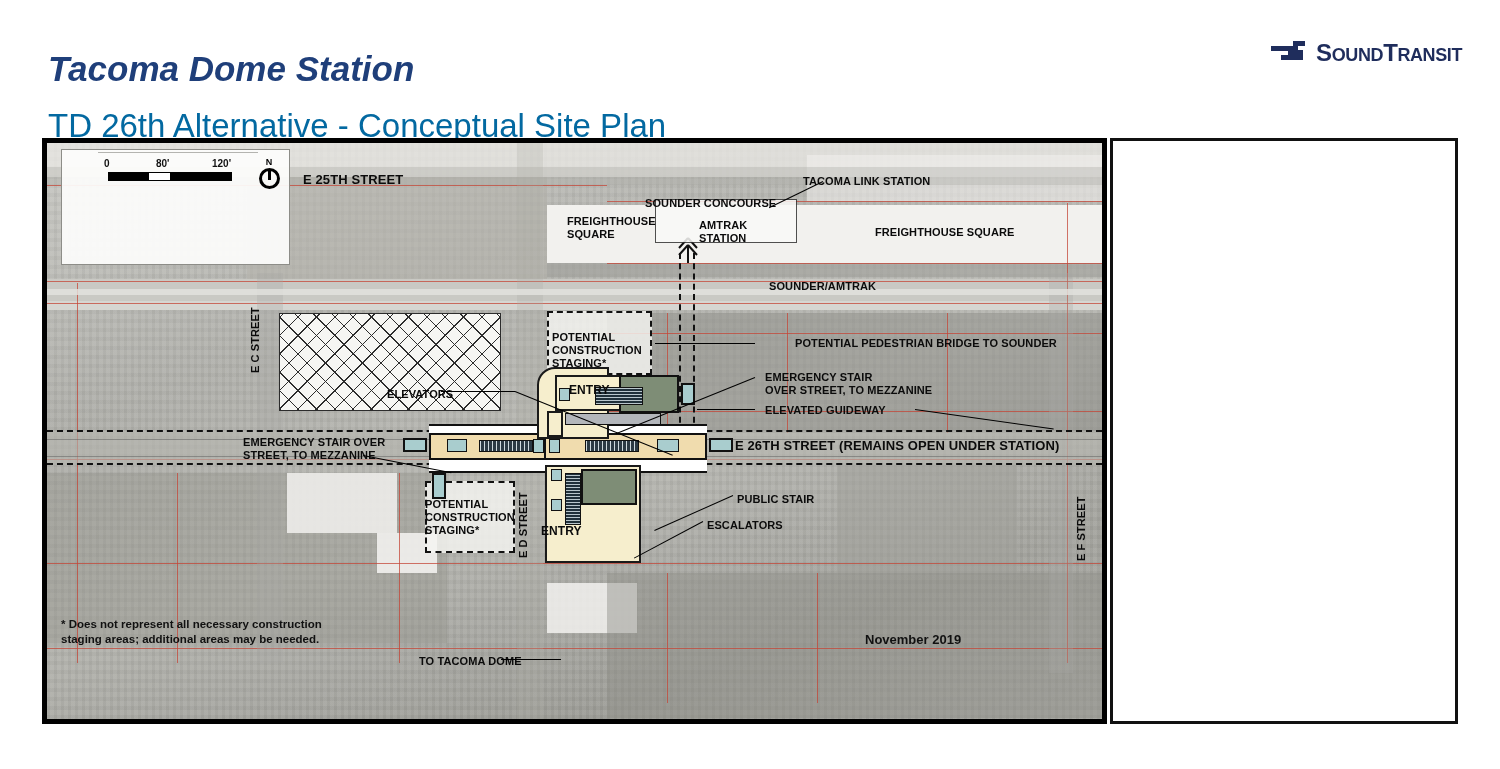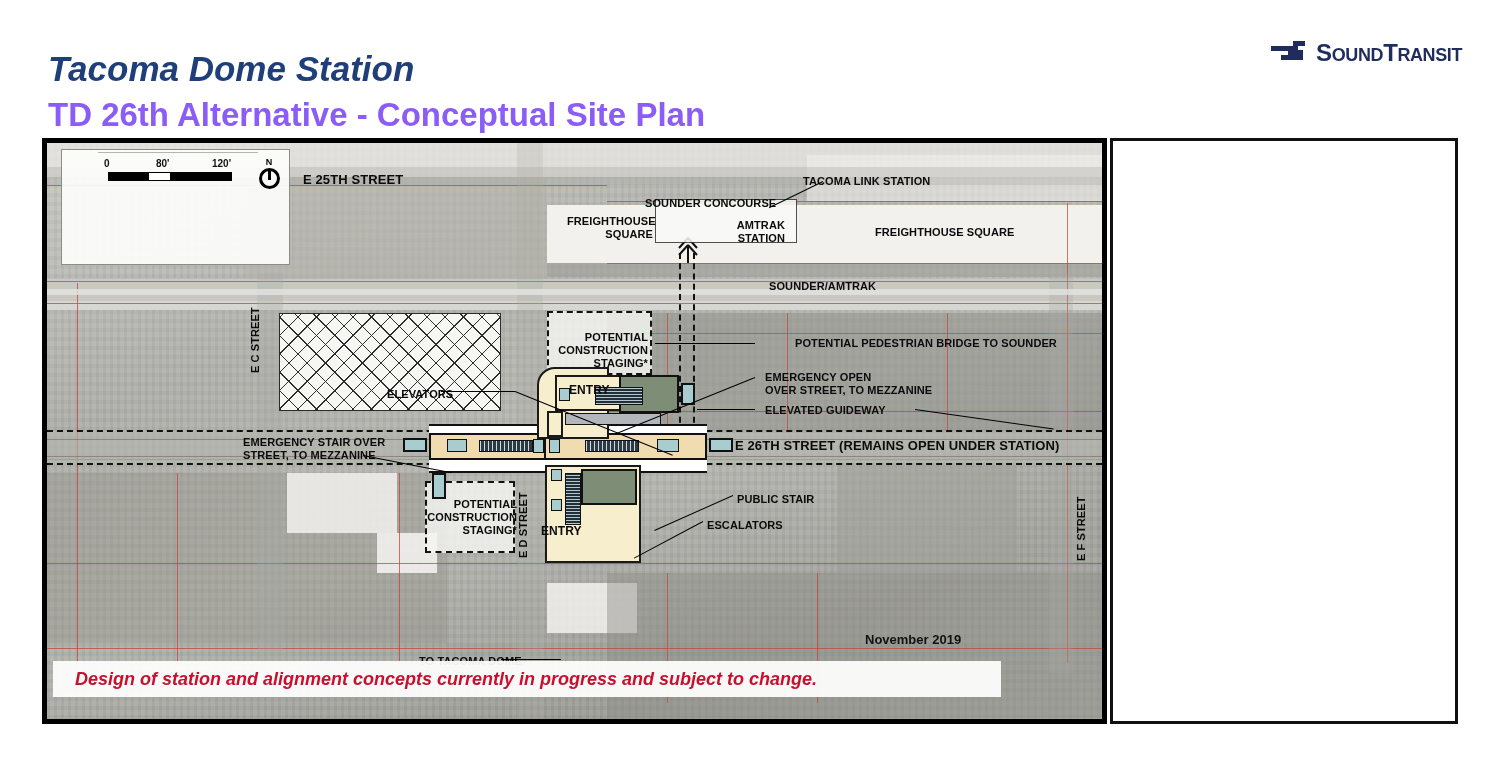--- a/index.html
+++ b/index.html
@@ -40,11 +40,11 @@
   }
   .title-sub {
     font-family: "Liberation Sans", sans-serif;
-    font-weight: bold;
+    font-weight: normal;
     font-size: 33px;
     line-height: 42px;
-    color: #8b5cf6;
-    margin-top: 4px;
+    color: #0369a1;
+    margin-top: 15px;
     white-space: nowrap;
   }
 

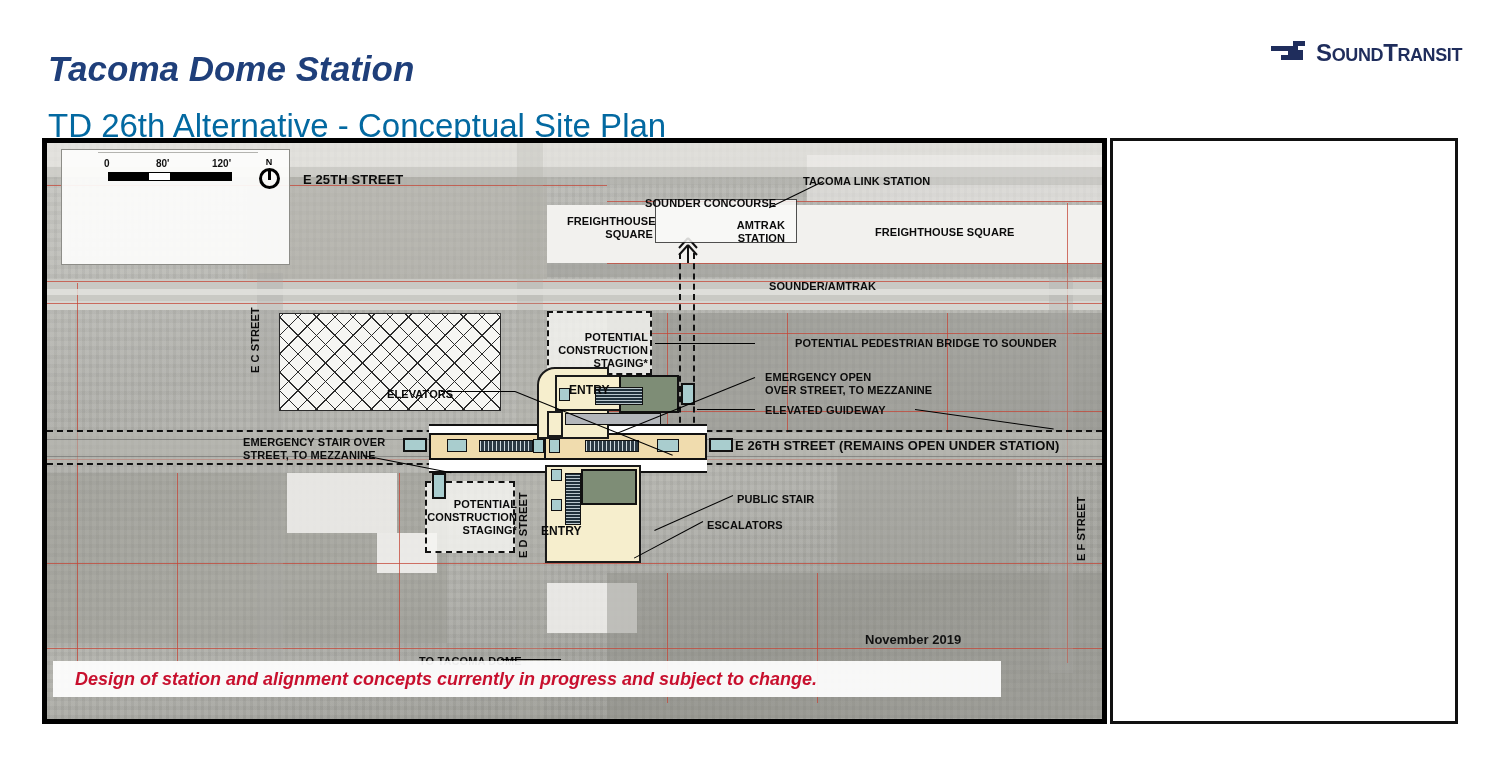--- a/index.html
+++ b/index.html
@@ -151,7 +151,7 @@
     letter-spacing: 0.1px;
   }
   .maplabel.big { font-size: 13px; }
-  .maplabel.center { text-align: right; }
+  .maplabel.center { text-align: left; }
   .maplabel.rot {
     transform-origin: left top;
     transform: rotate(-90deg);

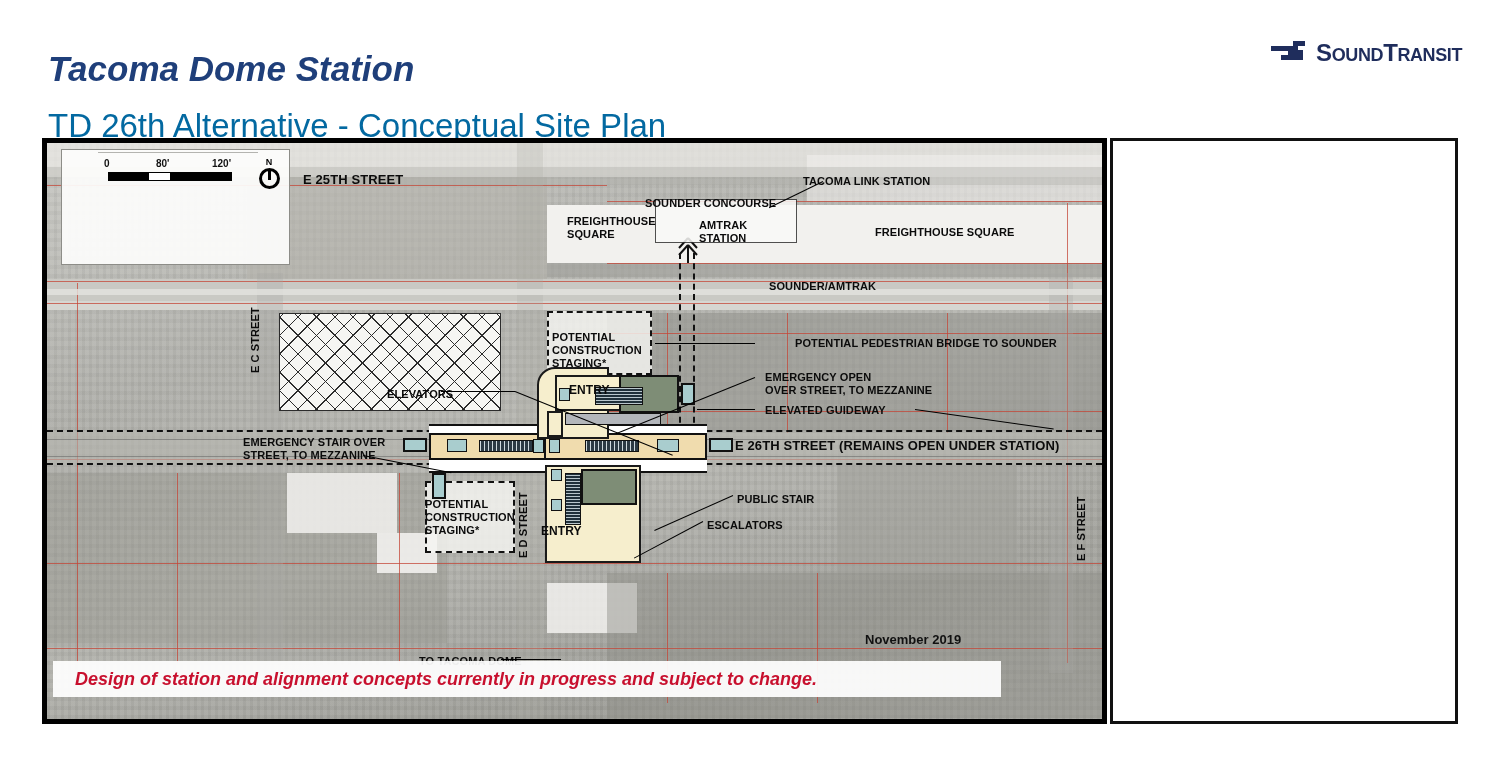--- a/index.html
+++ b/index.html
@@ -504,7 +504,7 @@
   <div class="maplabel" style="left:828px;top:83px;">FREIGHTHOUSE SQUARE</div>
   <div class="maplabel" style="left:722px;top:137px;">SOUNDER/AMTRAK</div>
   <div class="maplabel" style="left:748px;top:194px;">POTENTIAL PEDESTRIAN BRIDGE TO SOUNDER</div>
-  <div class="maplabel" style="left:718px;top:228px;">EMERGENCY OPEN
+  <div class="maplabel" style="left:718px;top:228px;">EMERGENCY STAIR
 OVER STREET, TO MEZZANINE</div>
   <div class="maplabel" style="left:718px;top:261px;text-align:center;">ELEVATED GUIDEWAY</div>
   <div class="maplabel" style="left:340px;top:245px;">ELEVATORS</div>

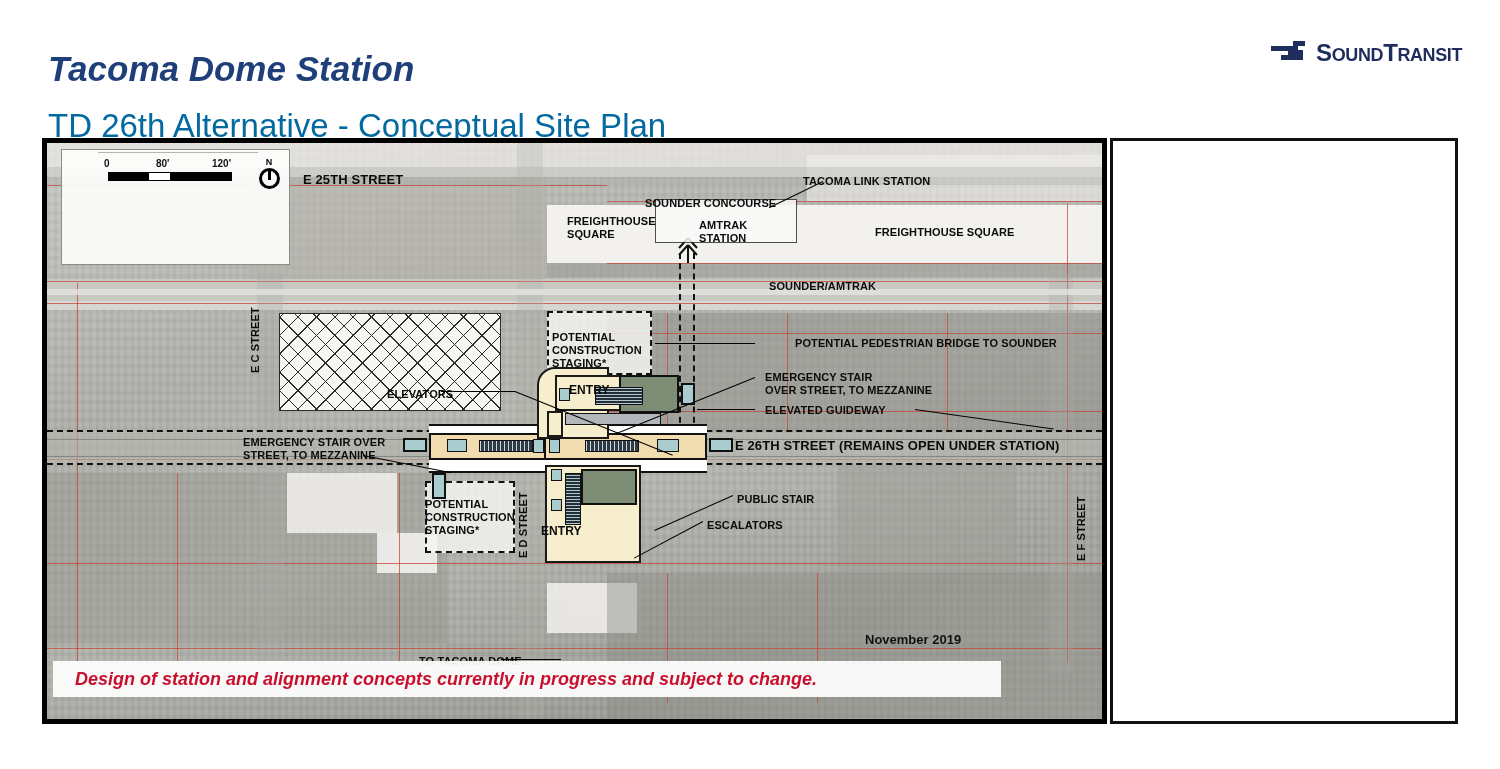--- a/index.html
+++ b/index.html
@@ -565,6 +565,8 @@
     </div>
   </div>
 
+  <div class="footnote">* Does not represent all necessary construction
+staging areas; additional areas may be needed.</div>
   <div class="date-stamp">November 2019</div>
   <div class="disclaimer-band">
     <span>Design of station and alignment concepts currently in progress and subject to change.</span>

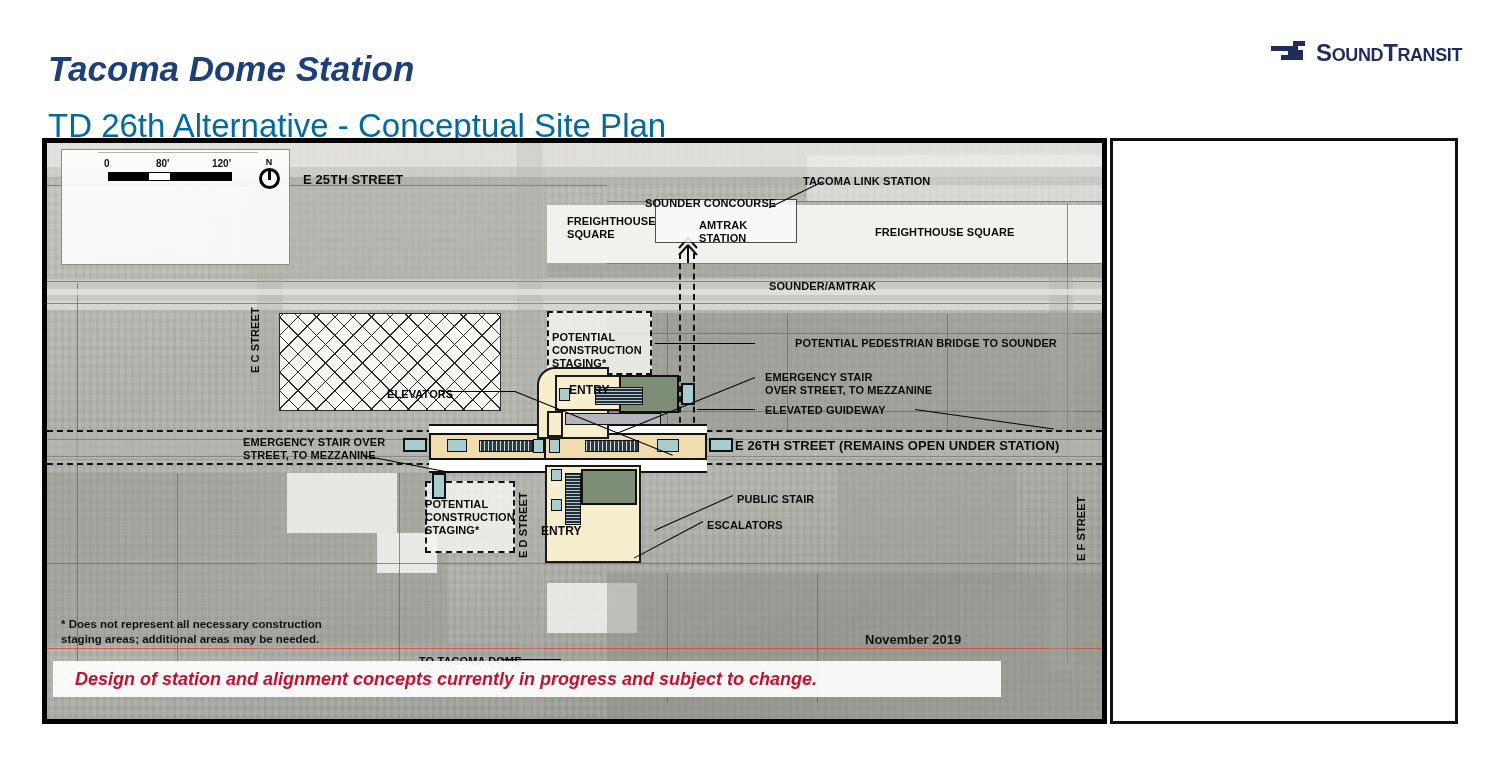--- a/index.html
+++ b/index.html
@@ -568,9 +568,6 @@
   <div class="footnote">* Does not represent all necessary construction
 staging areas; additional areas may be needed.</div>
   <div class="date-stamp">November 2019</div>
-  <div class="disclaimer-band">
-    <span>Design of station and alignment concepts currently in progress and subject to change.</span>
-  </div>
 </div>
 
 <div class="side-panel"></div>

